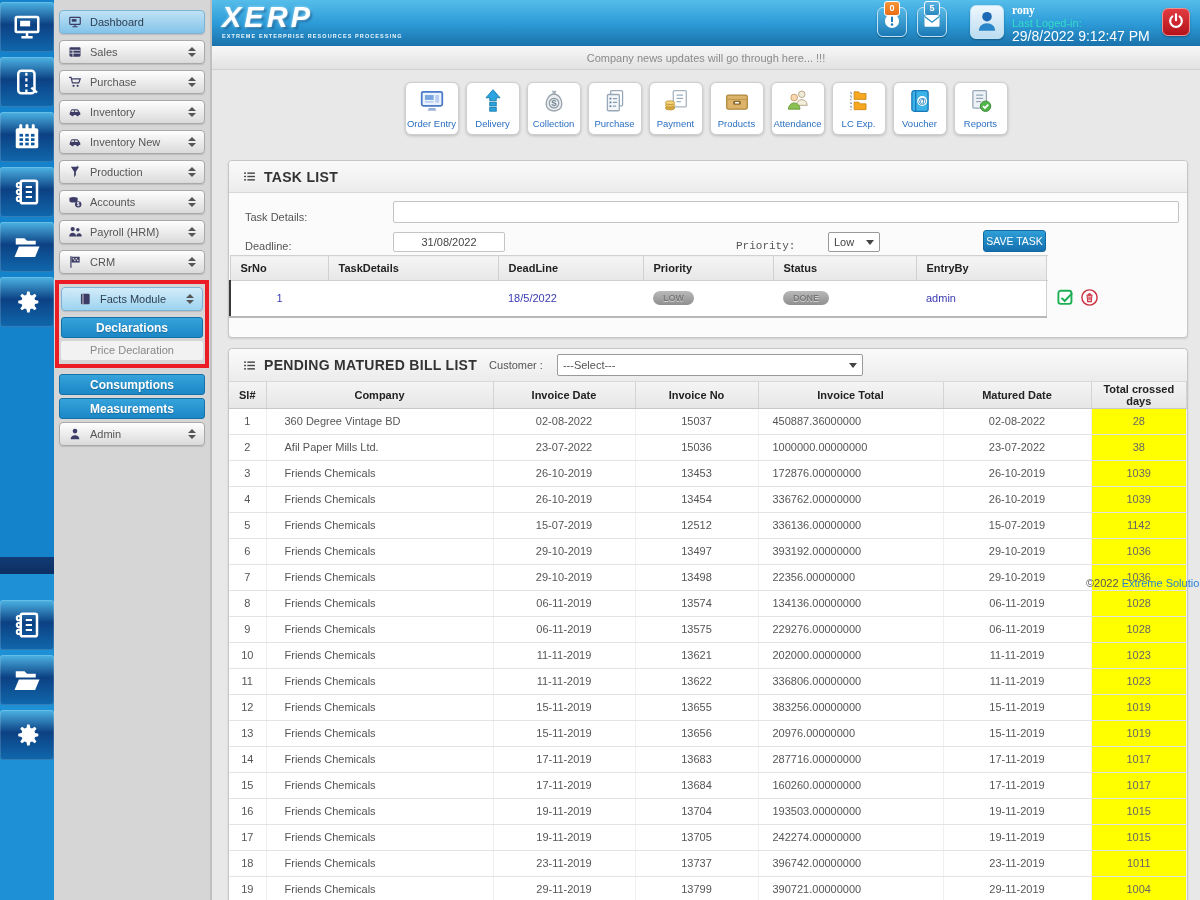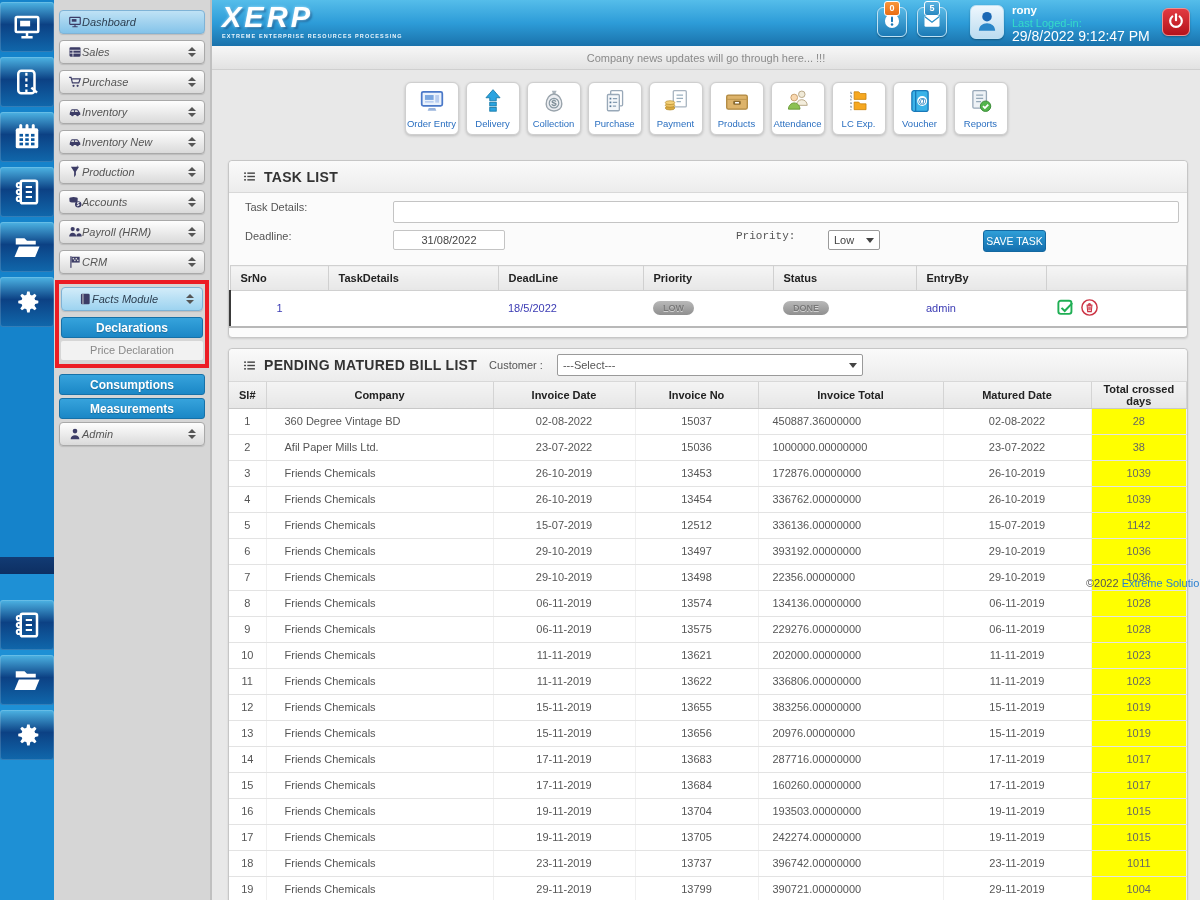--- a/index.html
+++ b/index.html
@@ -58,7 +58,7 @@
   #btn-avatar{ left:758px; top:5px; width:34px; height:34px; background:linear-gradient(180deg,#eef7fd,#bcdcf0); }
   #btn-avatar svg { width:26px; height:26px; }
   #user-block { position:absolute; left:800px; top:4px; line-height:13px; }
-  #user-name { color:#fff; font-weight:bold; font-size:11.5px; }
+  #user-name { color:#fff; font-weight:bold; font-size:11.5px;font-family:Liberation Serif, serif; }
   #user-login-label { color:#35dcc8; font-size:11px; }
   #user-login-time  { color:#fff; font-size:14px; }
   #btn-power { left:950px; top:8px; width:28px; height:28px; border-color:#f09090;

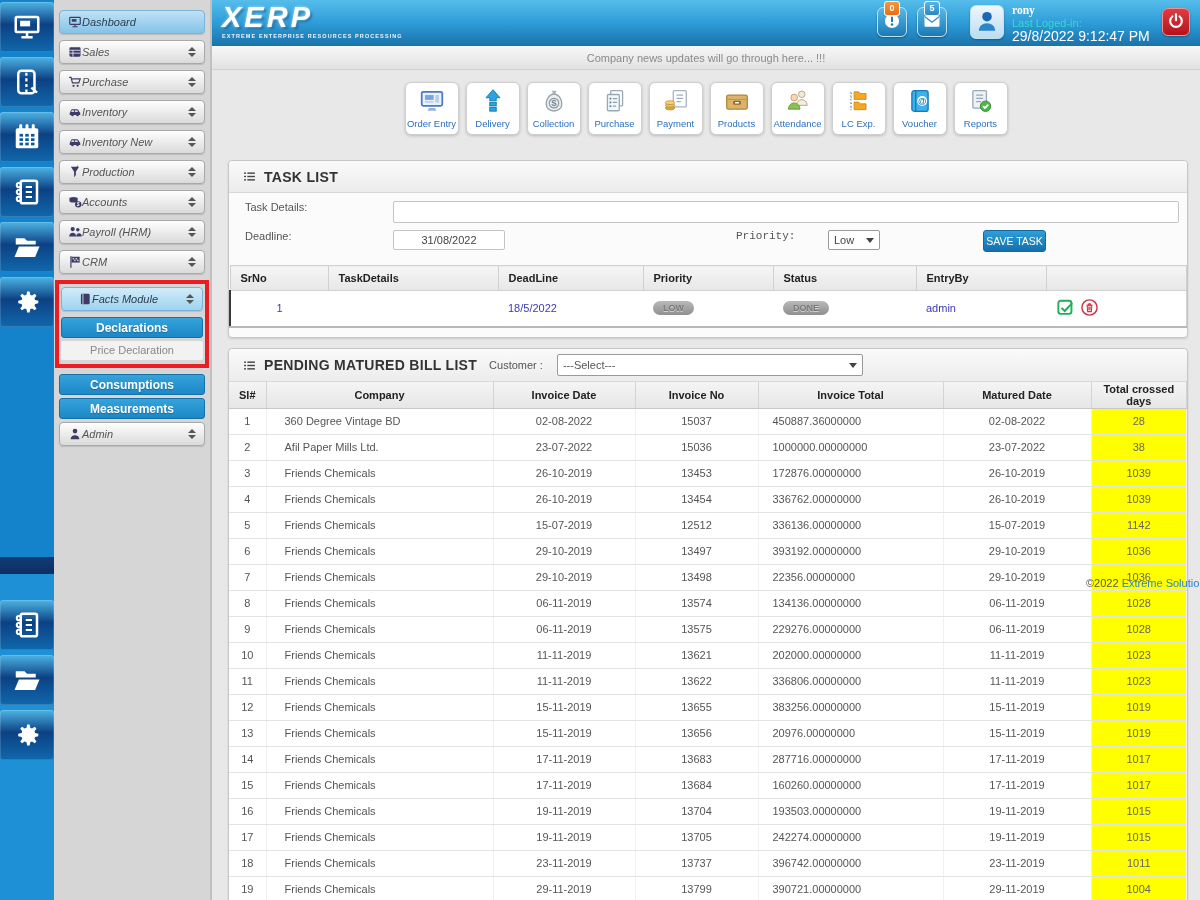--- a/index.html
+++ b/index.html
@@ -20,9 +20,9 @@
   
   #sidebar { position:absolute; left:54px; top:0; width:158px; height:900px; background:#d6d6d6;
              border-right:2px solid #c0c0c0; padding:10px 5px; }
-  .menu-item { display:flex; align-items:center; height:24px; padding:0 8px; margin-bottom:6px;
+  .menu-item { display:flex; align-items:center; gap:8px; height:24px; padding:0 8px; margin-bottom:6px;
                border:1px solid #a9a9a9; border-radius:4px; color:#555; cursor:pointer;
-               background:linear-gradient(180deg,#fefefe,#dadada); box-shadow:0 1px 1px rgba(0,0,0,.12);font-style:italic; }
+               background:linear-gradient(180deg,#fefefe,#dadada); box-shadow:0 1px 1px rgba(0,0,0,.12); }
   .menu-item.active      { background:linear-gradient(180deg,#bfe2f5,#84c3e9); border-color:#7fb3d6; color:#2c3e50; }
   .menu-item.highlighted { background:linear-gradient(180deg,#d2ecf9,#9dd3f0); border-color:#7fb3d6; color:#2c3e50;padding-left:16px; }
   .menu-item .mi-icon { width:14px; height:14px; color:#3c3c66; flex:0 0 14px; }

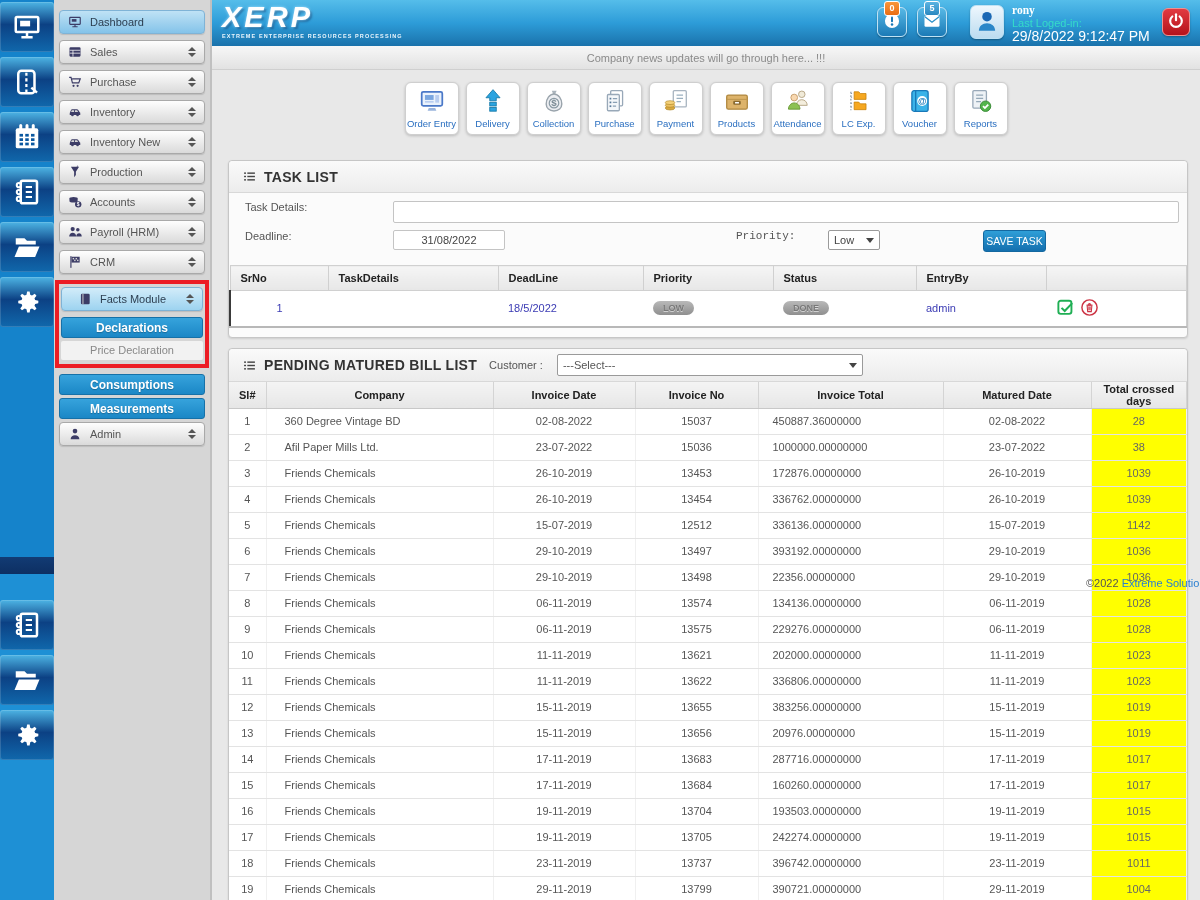--- a/index.html
+++ b/index.html
@@ -86,7 +86,7 @@
   .p-head .p-icon svg { width:13px; height:13px; display:block; }
   .p-title { font-weight:bold; font-size:14px; color:#333; letter-spacing:.3px; }
   
-  .t-row { display:flex; align-items:flex-start; padding-left:16px; padding-right:8px; }
+  .t-row { display:flex; align-items:flex-end; padding-left:16px; padding-right:8px; }
   .t-row1 { margin-top:8px; }
   .t-row2 { margin-top:7px; }
   .f-label { width:148px; color:#555; }

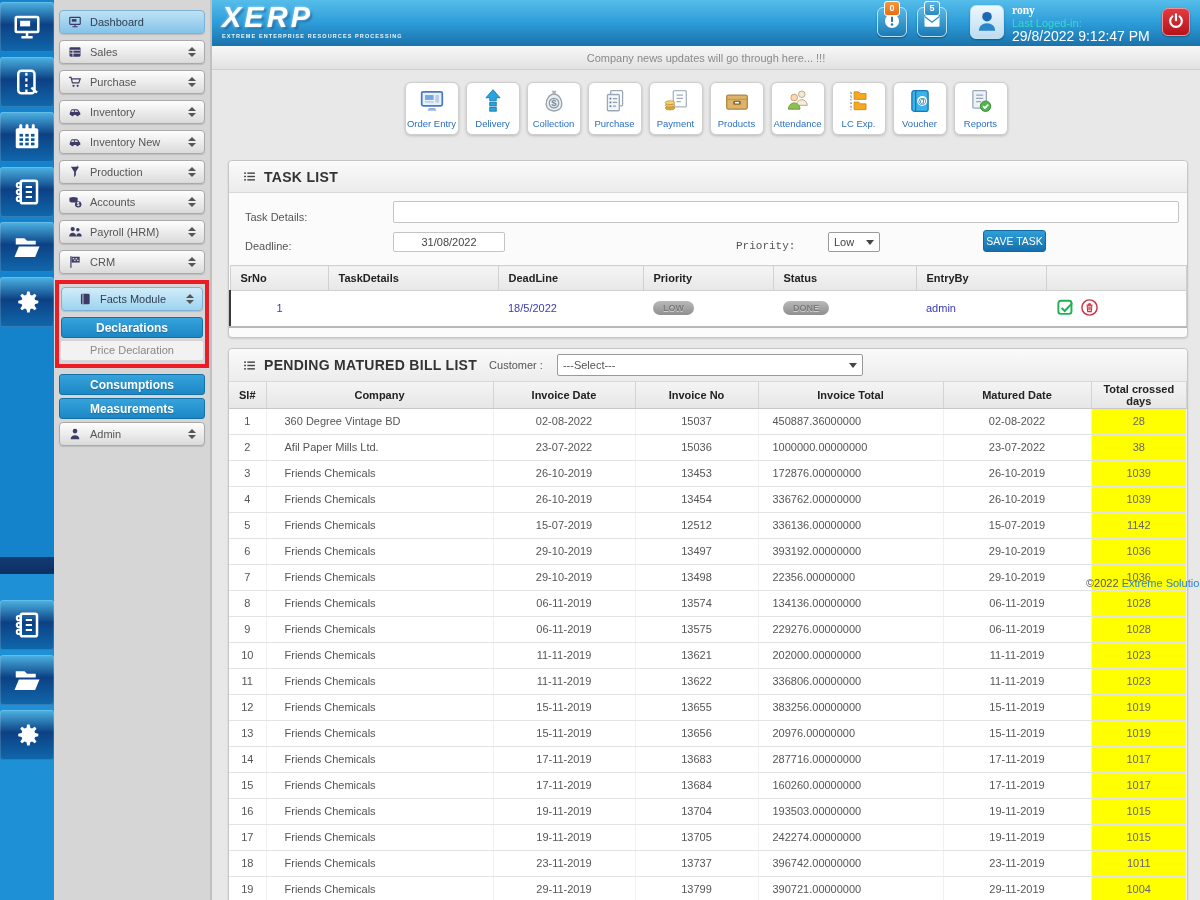--- a/index.html
+++ b/index.html
@@ -105,7 +105,7 @@
                    background:linear-gradient(180deg,#2f9fd8,#146fae); color:#fff; font-size:10.5px;
                    font-family:inherit; cursor:pointer; }
   
-  #task-table { width:958px; margin-top:13px; border-collapse:collapse; table-layout:fixed; }
+  #task-table { width:818px; margin-top:3px; border-collapse:collapse; table-layout:fixed; }
   #task-table th { background:linear-gradient(180deg,#f5f5f5,#e7e7e7); border:1px solid #d0d0d0;
                    height:25px; text-align:left; padding:0 10px; font-size:11px; color:#222; }
   #task-table col:nth-child(1){width:98px;}  #task-table col:nth-child(2){width:170px;}

